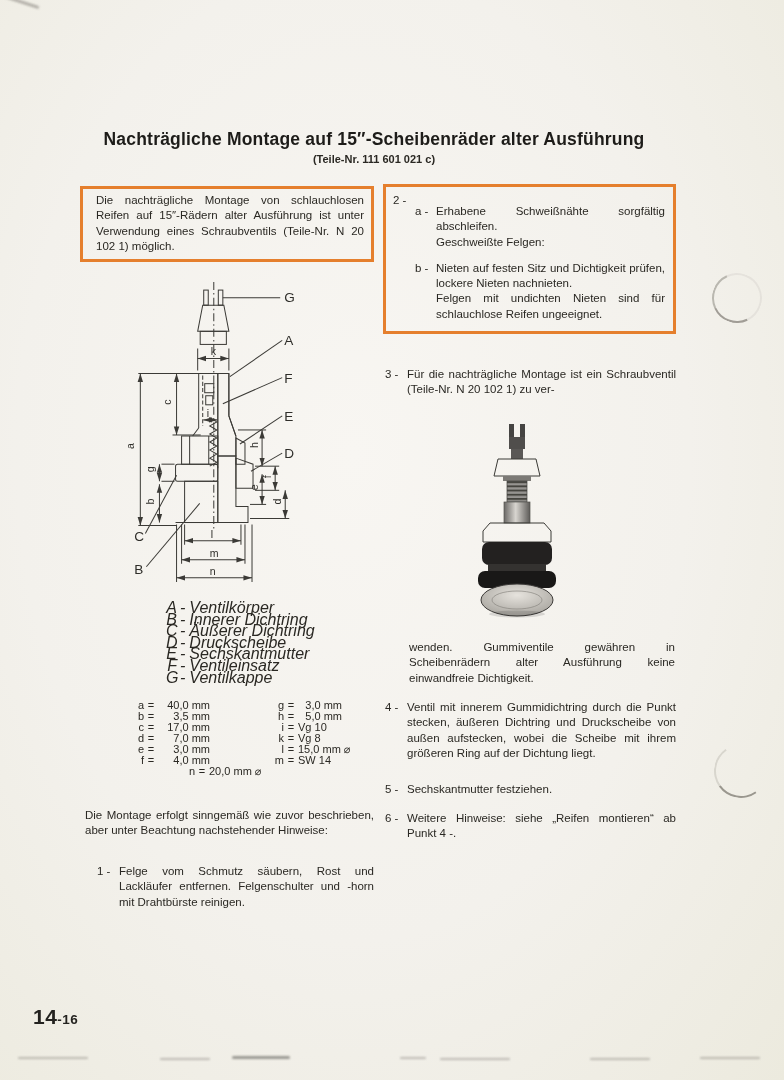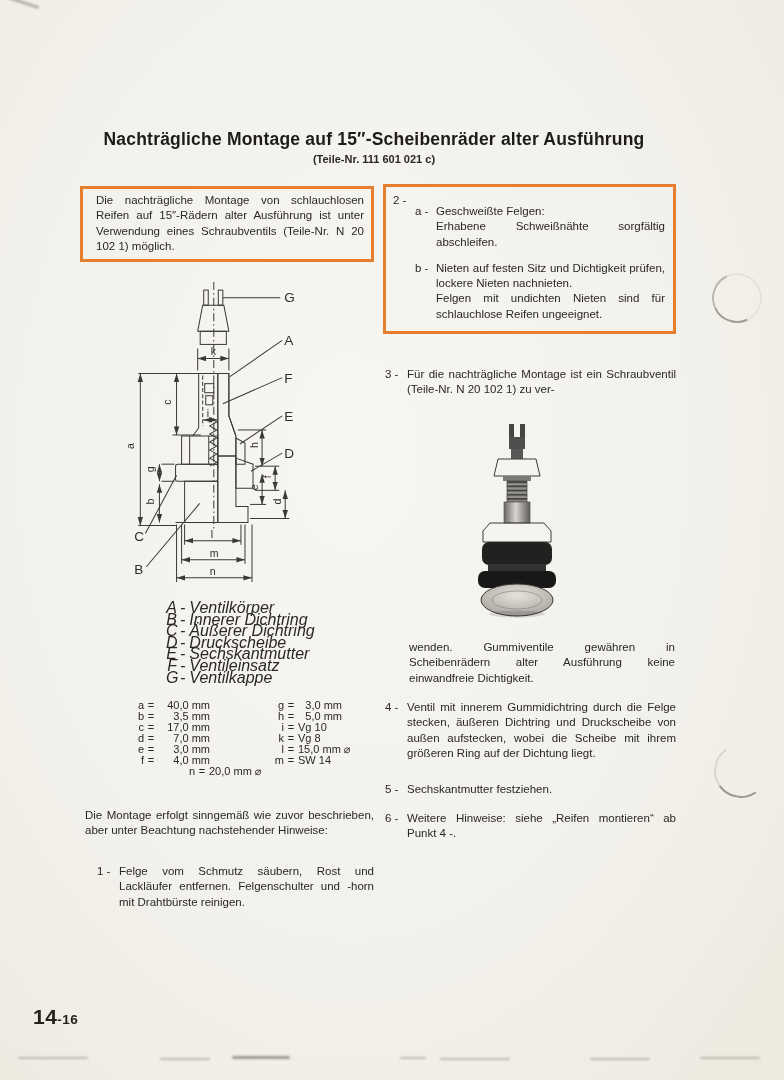--- a/index.html
+++ b/index.html
@@ -55,8 +55,8 @@
       <div class="subitem">
         <span class="subnum">a -</span>
         <div class="ibody">
+          <div class="para">Erhabene Schweißnähte sorgfältig abschleifen.</div>
           <div class="para">Geschweißte Felgen:</div>
-          <div class="para">Erhabene Schweißnähte sorgfältig abschleifen.</div>
         </div>
       </div>
       <div class="subitem">

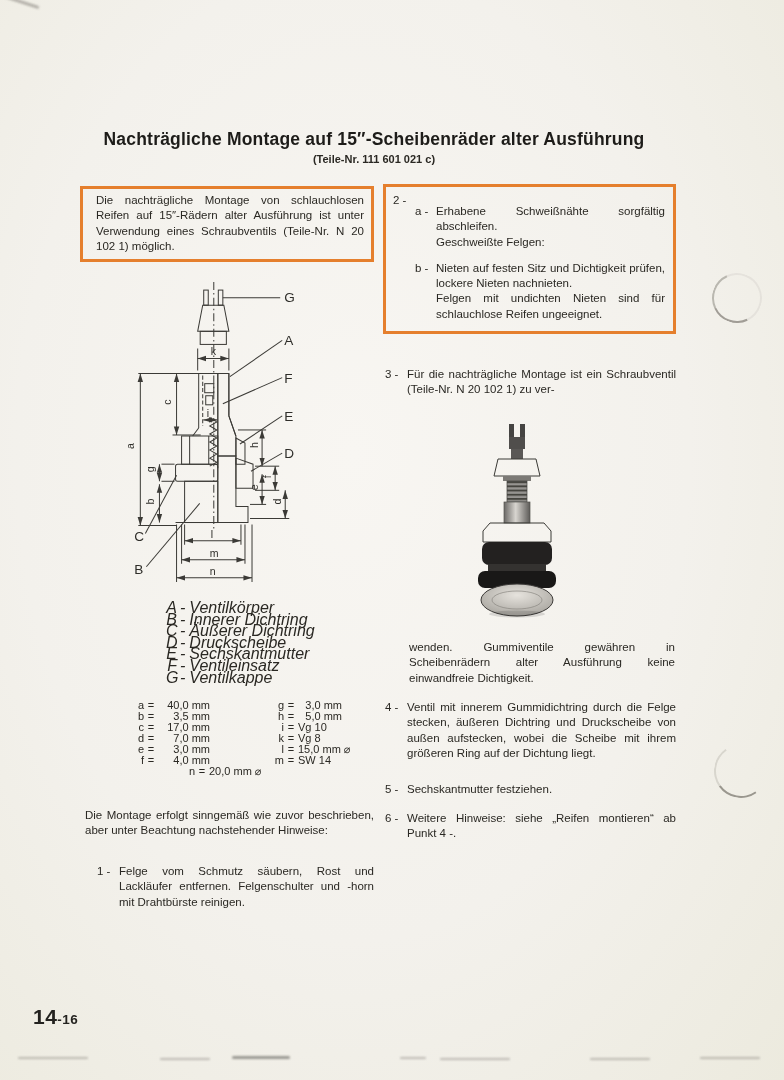--- a/index.html
+++ b/index.html
@@ -314,7 +314,7 @@
 
 <div class="abs item" style="left:385px;top:700px;width:291px;">
   <span class="inum">4 -</span>
-  <div class="ibody para">Ventil mit innerem Gummidichtring durch die Felge stecken, äußeren Dichtring und Druckscheibe von außen aufstecken, wobei die Scheibe mit ihrem größeren Ring auf der Dichtung liegt.</div>
+  <div class="ibody para">Ventil mit innerem Gummidichtring durch die Punkt stecken, äußeren Dichtring und Druckscheibe von außen aufstecken, wobei die Scheibe mit ihrem größeren Ring auf der Dichtung liegt.</div>
 </div>
 
 <div class="abs item" style="left:385px;top:782px;width:291px;">

